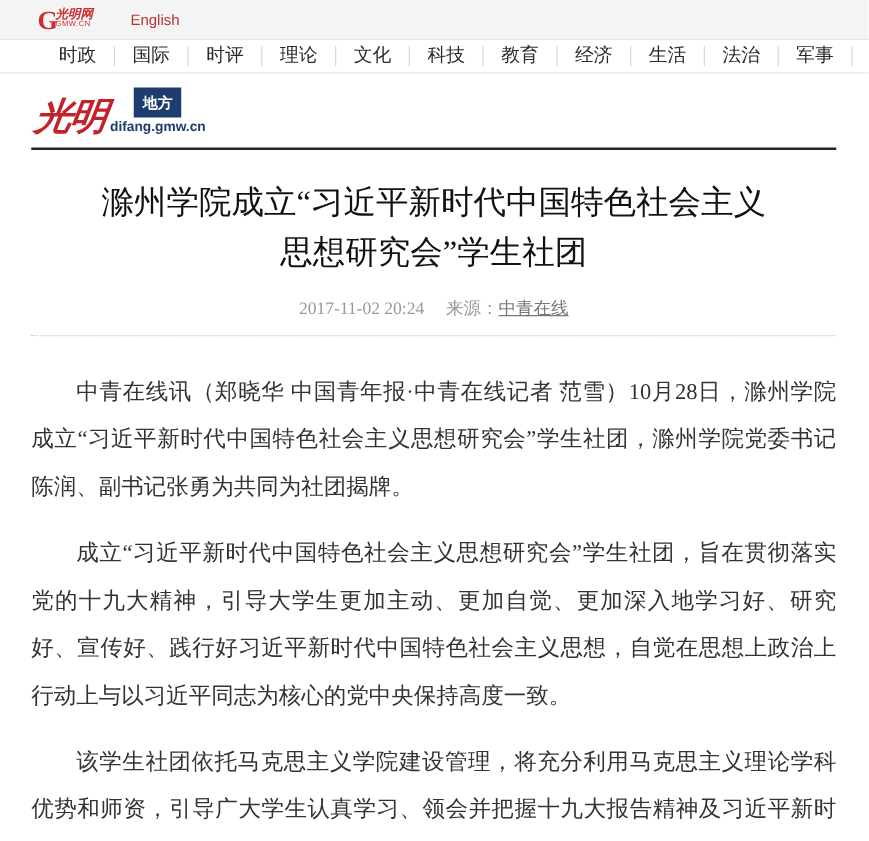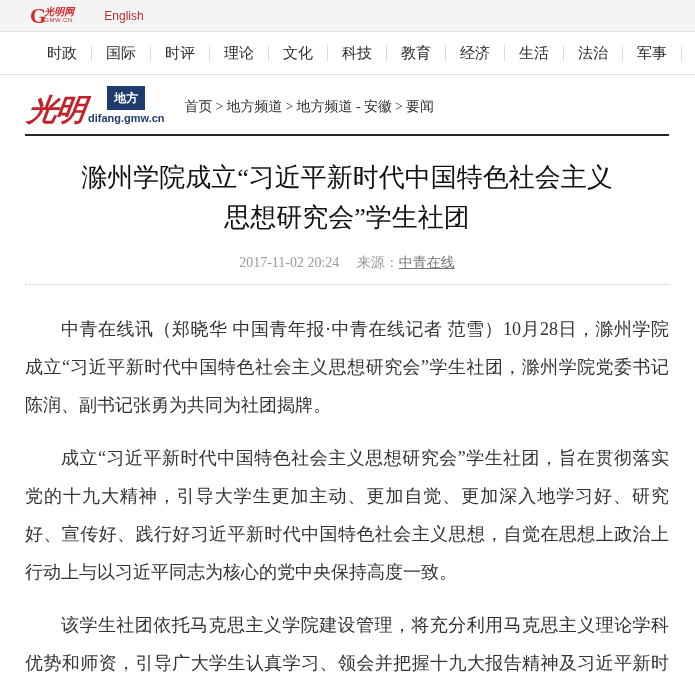--- a/index.html
+++ b/index.html
@@ -19,7 +19,7 @@
   .english { color:#b5342f; font-size:12px; text-decoration:none; margin-left:20px; }
 
   
-  .nav { height:44px; border-top:1px solid #e3e3e3; border-bottom:1px solid #e3e3e3;
+  .nav { height:28px; border-top:1px solid #e3e3e3; border-bottom:1px solid #e3e3e3;
          background:#fff; display:flex; align-items:center; white-space:nowrap;
          overflow:hidden; padding-left:33px; }
   .nav a { font-family:"Liberation Serif","DejaVu Serif",serif; font-size:15px;

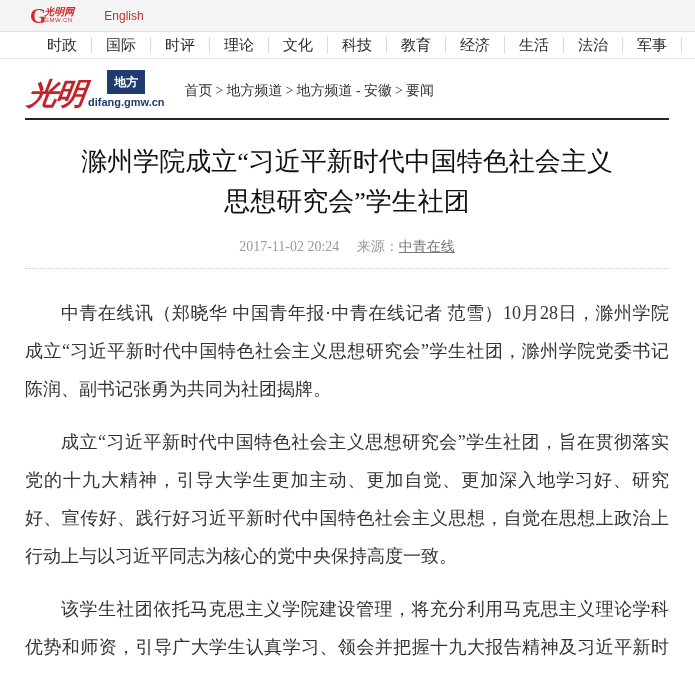--- a/index.html
+++ b/index.html
@@ -95,9 +95,6 @@
       <span class="brand-domain">difang.gmw.cn</span>
     </span>
   </div>
-  <div class="breadcrumb">
-    <a href="#">首页</a><span class="bc-sep">&gt;</span><a href="#">地方频道</a><span class="bc-sep">&gt;</span><a href="#">地方频道 - 安徽</a><span class="bc-sep">&gt;</span><a href="#">要闻</a>
-  </div>
 </div>
 
 <div class="article">

